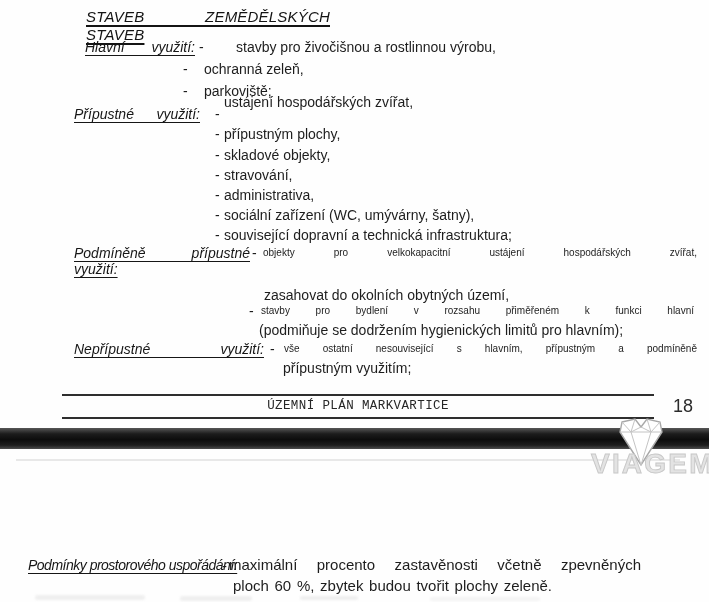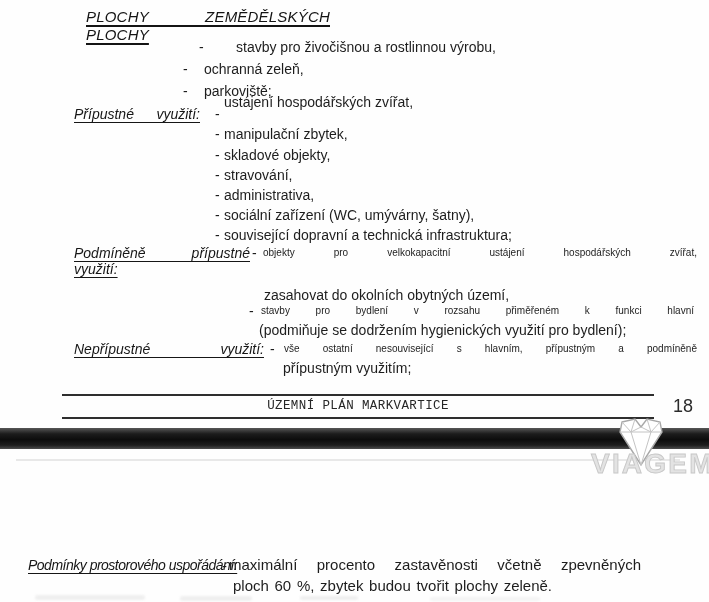--- a/index.html
+++ b/index.html
@@ -45,7 +45,7 @@
 
 <div class="page">
 
-  <div class="abs title" style="left:86px;top:8px;width:244px">PLOCHY ZEMĚDĚLSKÝCH PLOCHY</div>
+  <div class="abs title" style="left:86px;top:8px;width:244px">STAVEB ZEMĚDĚLSKÝCH STAVEB</div>
 
   <div class="abs t14" style="left:199px;top:39px">-</div>
   <div class="abs t14" style="left:236px;top:39px">stavby pro živočišnou a rostlinnou výrobu,</div>

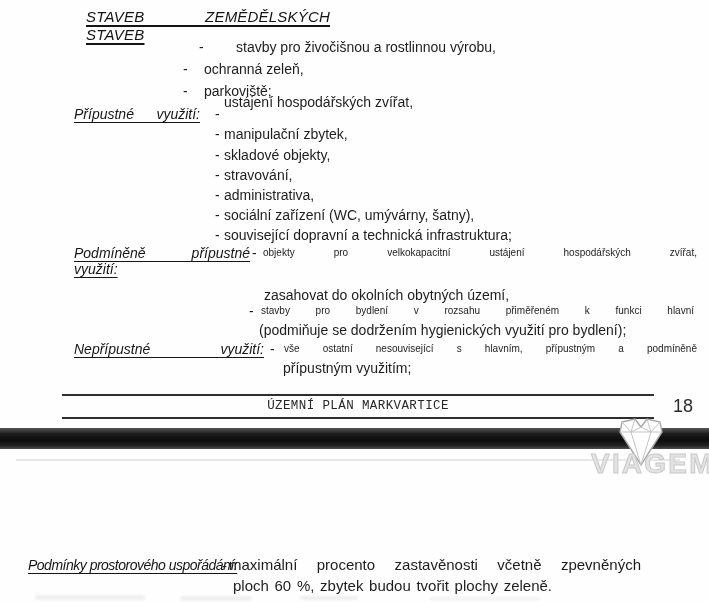--- a/index.html
+++ b/index.html
@@ -47,6 +47,7 @@
 
   <div class="abs title" style="left:86px;top:8px;width:244px">STAVEB ZEMĚDĚLSKÝCH STAVEB</div>
 
+  <div class="abs lbl jl" style="left:85px;top:39px;width:110px">Hlavní využití:</div>
   <div class="abs t14" style="left:199px;top:39px">-</div>
   <div class="abs t14" style="left:236px;top:39px">stavby pro živočišnou a rostlinnou výrobu,</div>
   <div class="abs t14" style="left:183px;top:61px">-</div>

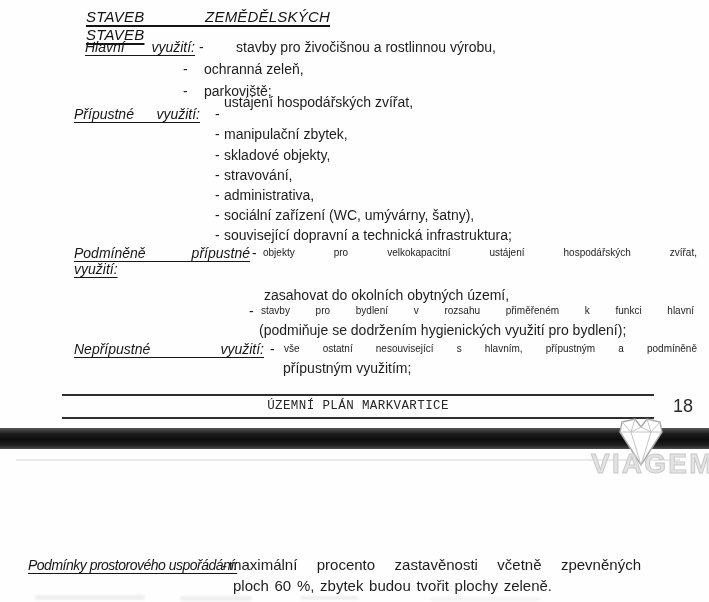--- a/index.html
+++ b/index.html
@@ -59,7 +59,7 @@
   <div class="abs t14" style="left:215px;top:106px">-</div>
   <div class="abs t14" style="left:224px;top:94px">ustájení hospodářských zvířat,</div>
   <div class="abs t14" style="left:215px;top:126px">-</div>
-  <div class="abs t14" style="left:224px;top:126px">manipulační zbytek,</div>
+  <div class="abs t14" style="left:224px;top:126px">přípustným plochy,</div>
   <div class="abs t14" style="left:215px;top:147px">-</div>
   <div class="abs t14" style="left:224px;top:147px">skladové objekty,</div>
   <div class="abs t14" style="left:215px;top:167px">-</div>

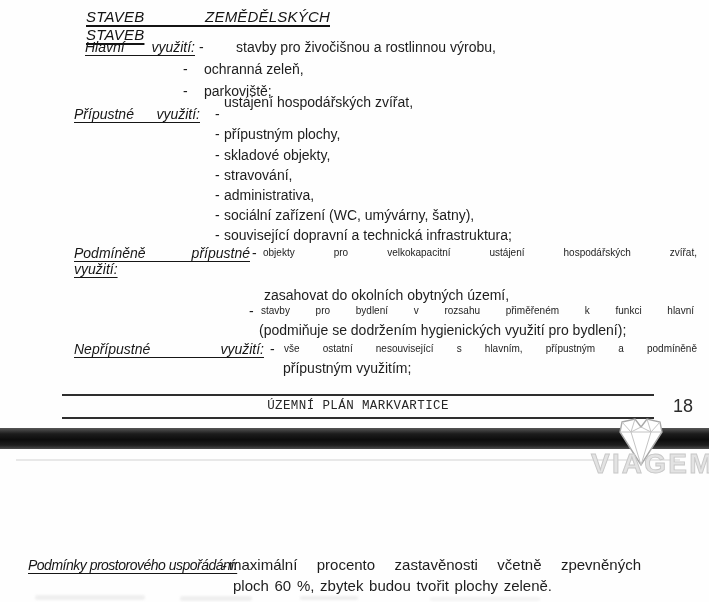--- a/index.html
+++ b/index.html
@@ -77,7 +77,7 @@
   <div class="abs t14" style="left:264px;top:287px">zasahovat do okolních obytných území,</div>
   <div class="abs t14" style="left:249px;top:303px">-</div>
   <div class="abs jt" style="left:261px;top:303px;width:433px">stavby pro bydlení v rozsahu přiměřeném k funkci hlavní</div>
-  <div class="abs t14" style="left:259px;top:322px">(podmiňuje se dodržením hygienických využití pro bydlení);</div>
+  <div class="abs t14" style="left:259px;top:322px">(podmiňuje se dodržením hygienických limitů pro hlavním);</div>
 
   <div class="abs lbl jl" style="left:74px;top:341px;width:190px">Nepřípustné využití:</div>
   <div class="abs t14" style="left:270px;top:341px">-</div>

